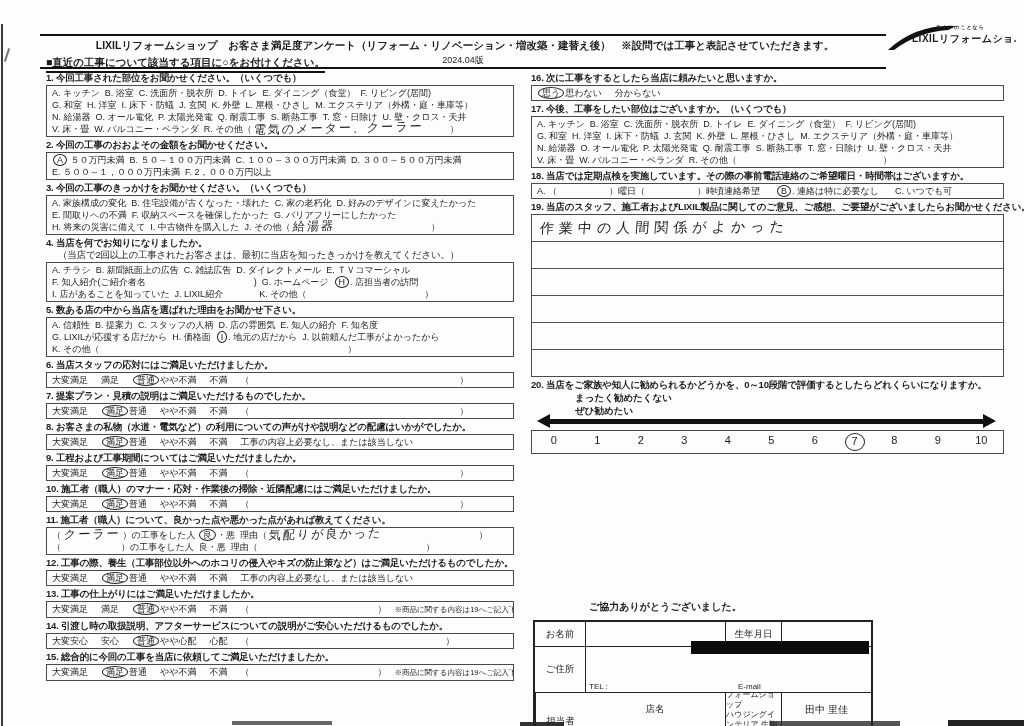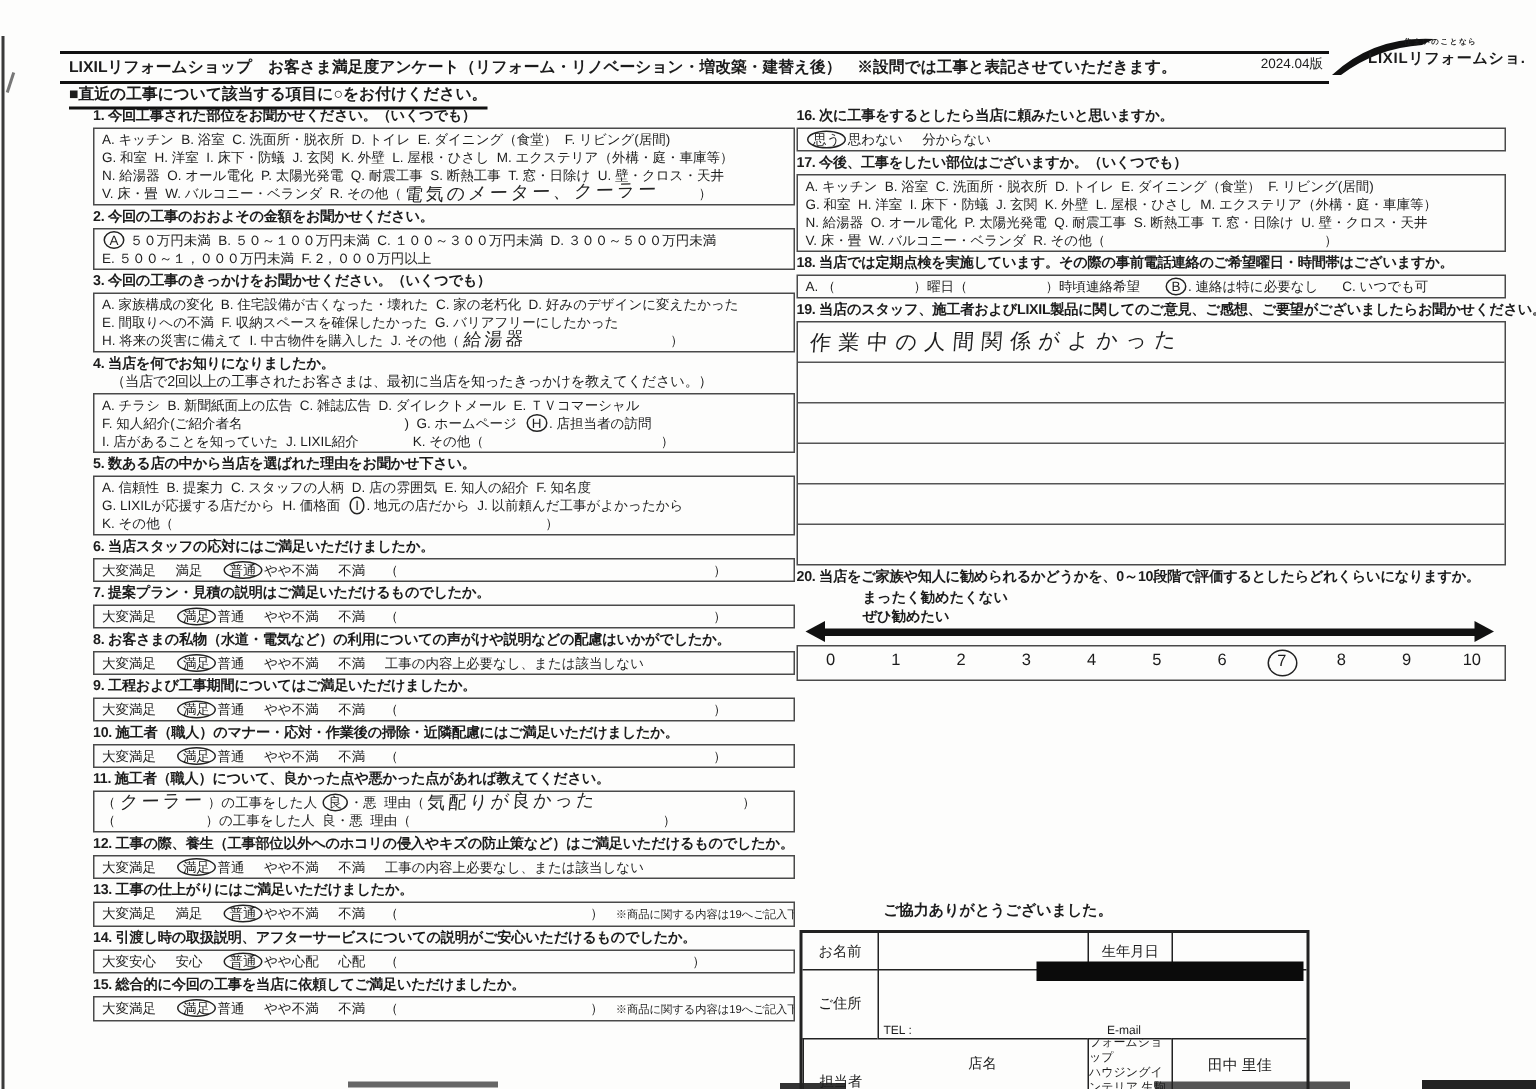--- a/index.html
+++ b/index.html
@@ -11,7 +11,7 @@
   .smudge{position:absolute;background:#333;}
   
   .header{position:absolute;left:40px;top:34px;width:846px;border-top:2px solid #111;
-          border-bottom:2px solid #111;display:flex;}
+          border-bottom:2px solid #111;display:flex;align-items:center;flex-direction:column;}
   .header-title{flex:1;font-weight:bold;font-size:10.5px;line-height:16px;padding:1px 2px 1px 6px;white-space:nowrap;overflow:hidden;}
   .header-version{font-size:9px;padding:0 4px;white-space:nowrap;}
   .logo{position:absolute;left:886px;top:20px;width:132px;height:36px;}

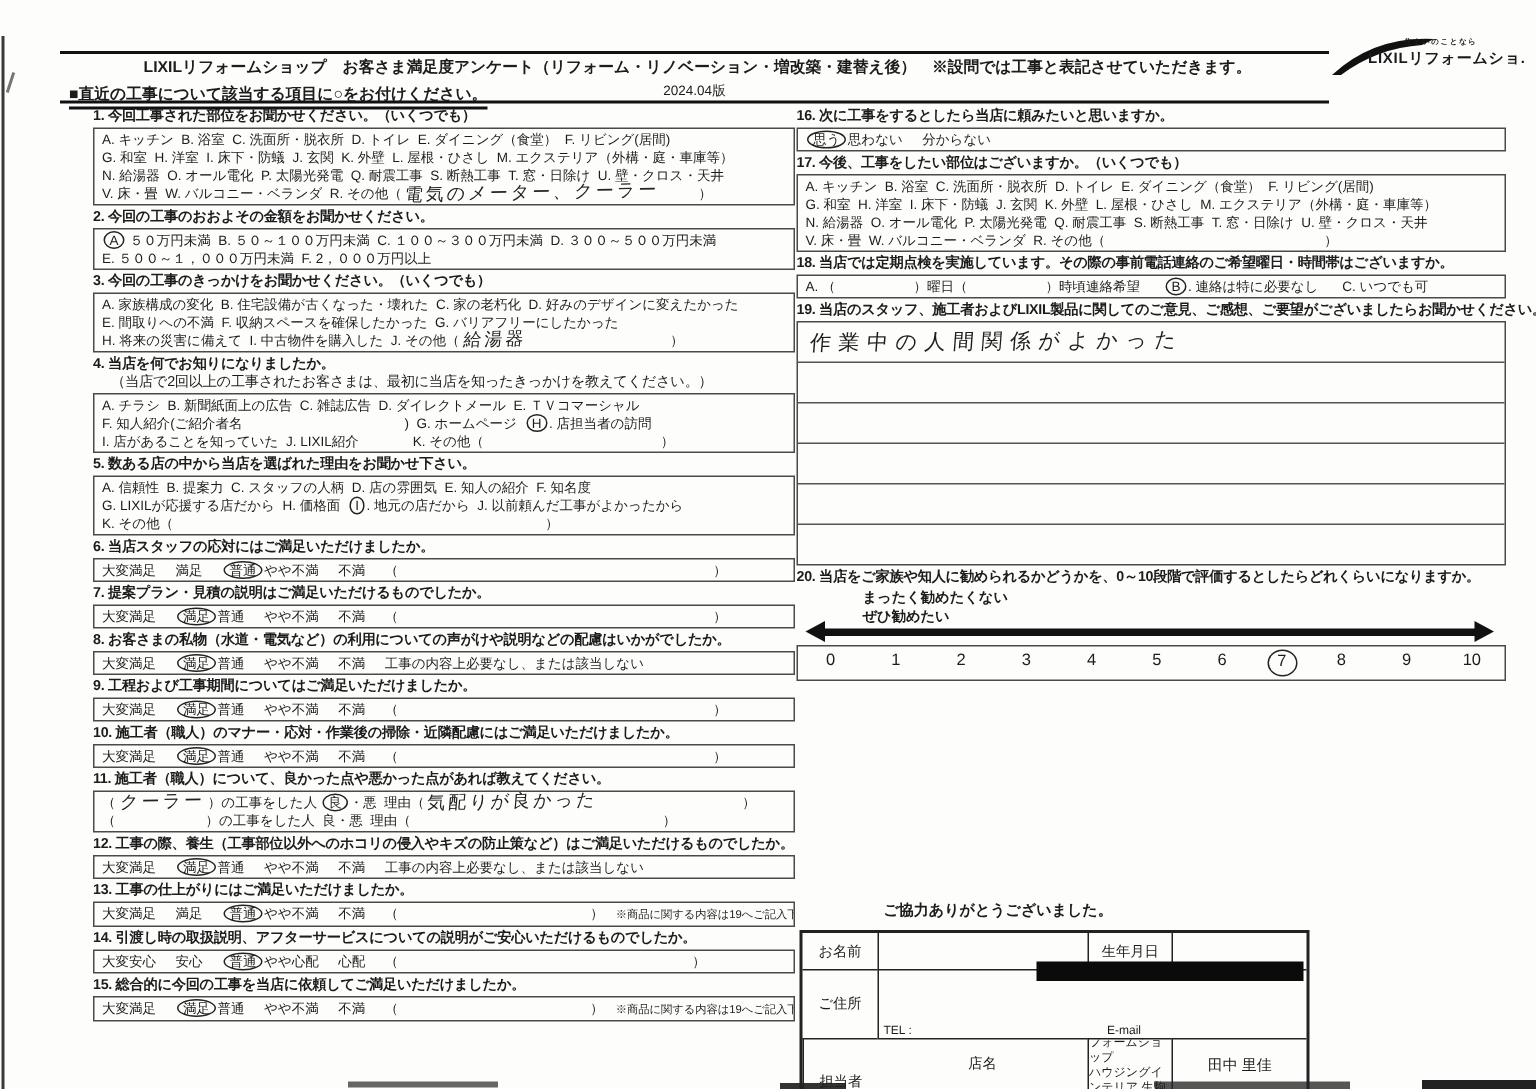--- a/index.html
+++ b/index.html
@@ -20,7 +20,7 @@
   .instruction{position:absolute;left:46px;top:56px;font-weight:bold;font-size:10.5px;
                border-bottom:2px solid #111;padding-bottom:1px;white-space:nowrap;}
   
-  .col-left{position:absolute;left:46px;top:72px;width:468px;margin-left:16px;}
+  .col-left{position:absolute;left:46px;top:72px;width:468px;}
   .col-right{position:absolute;left:531px;top:72px;width:473px;}
   
   .q{margin-bottom:2px;}

